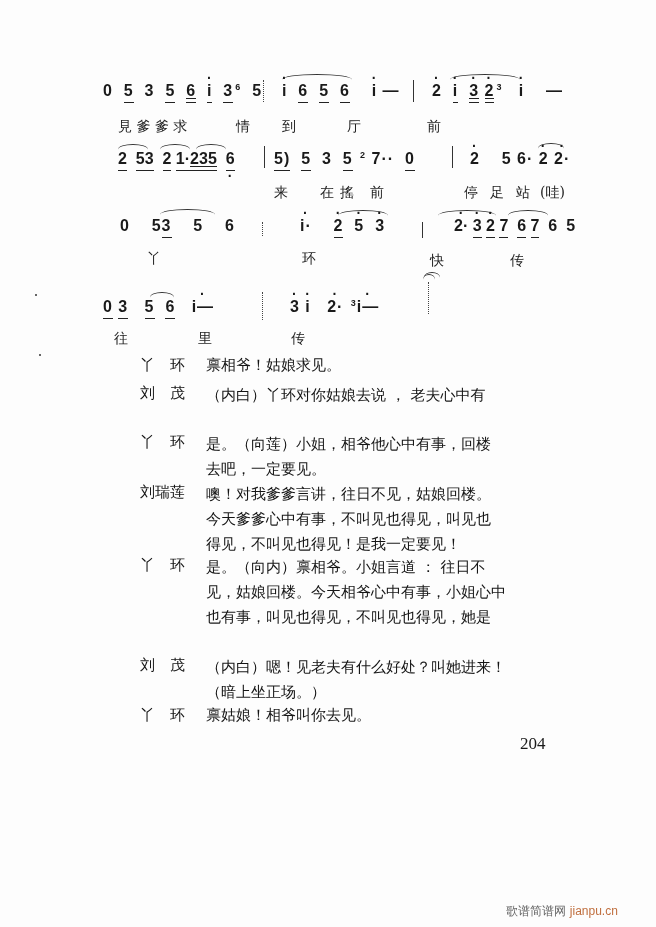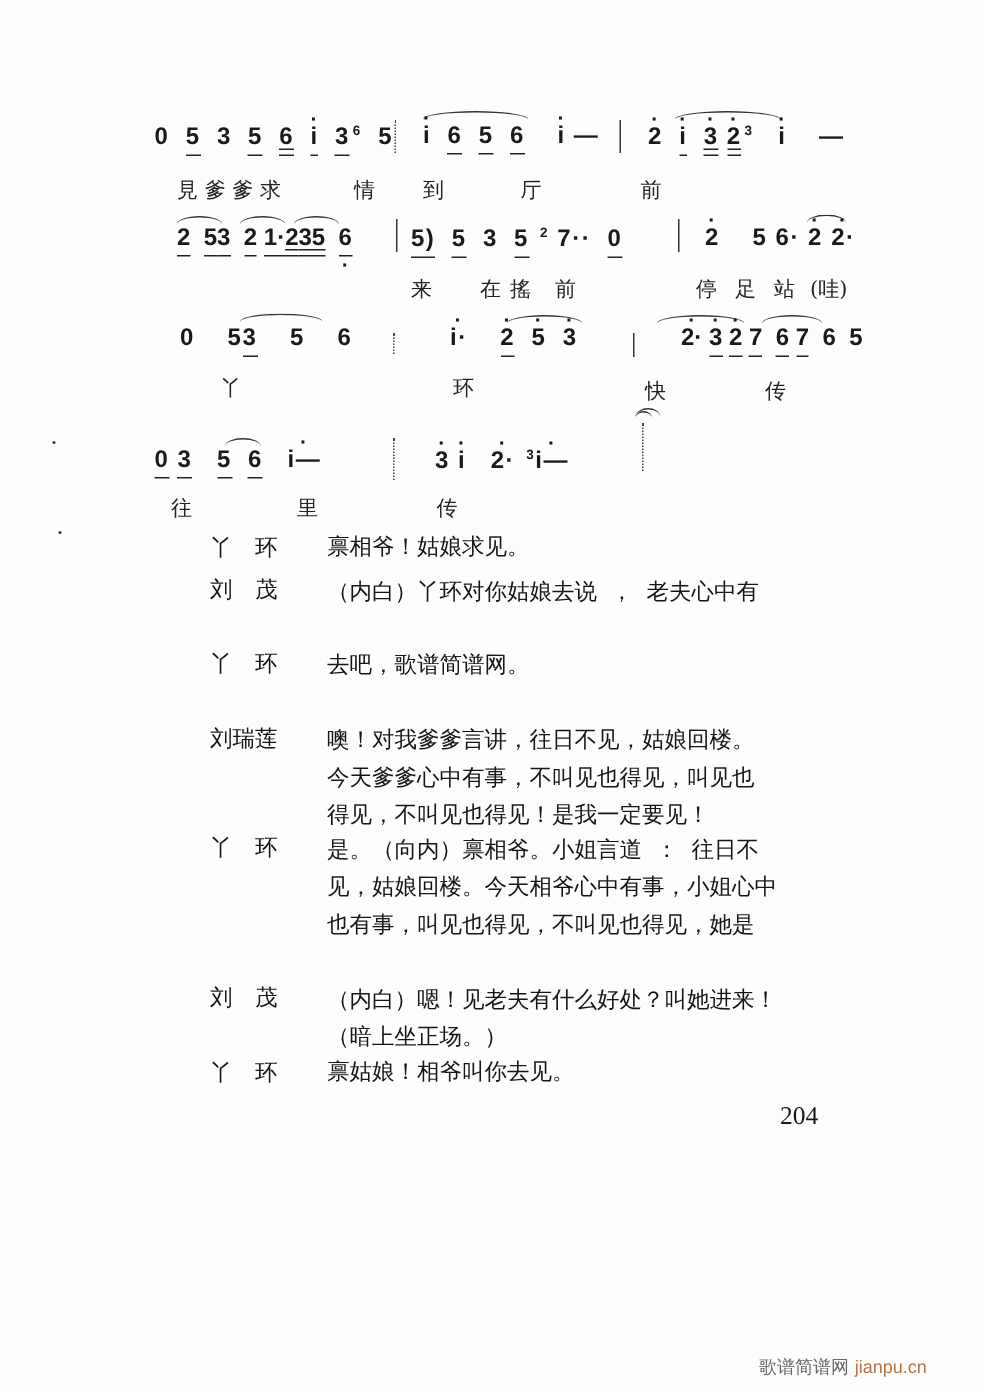--- a/index.html
+++ b/index.html
@@ -22,7 +22,7 @@
     .lyric { font-family: "DejaVu Serif", serif; font-size: 14px; color: #222; }
     .dlg { font-family: "DejaVu Serif", serif; font-size: 15px; line-height: 21px; color: #151515; }
     .speaker { position: absolute; left: 140px; width: 78px; }
-    .speech { position: absolute; left: 218px; width: 380px; font-family: Liberation Mono, monospace; }
+    .speech { position: absolute; left: 206px; width: 380px; }
     .speech div { white-space: nowrap; }
     .pageno { font-family: "Liberation Serif", serif; font-size: 17px; }
     .watermark { font-size: 12px; color: #666; }

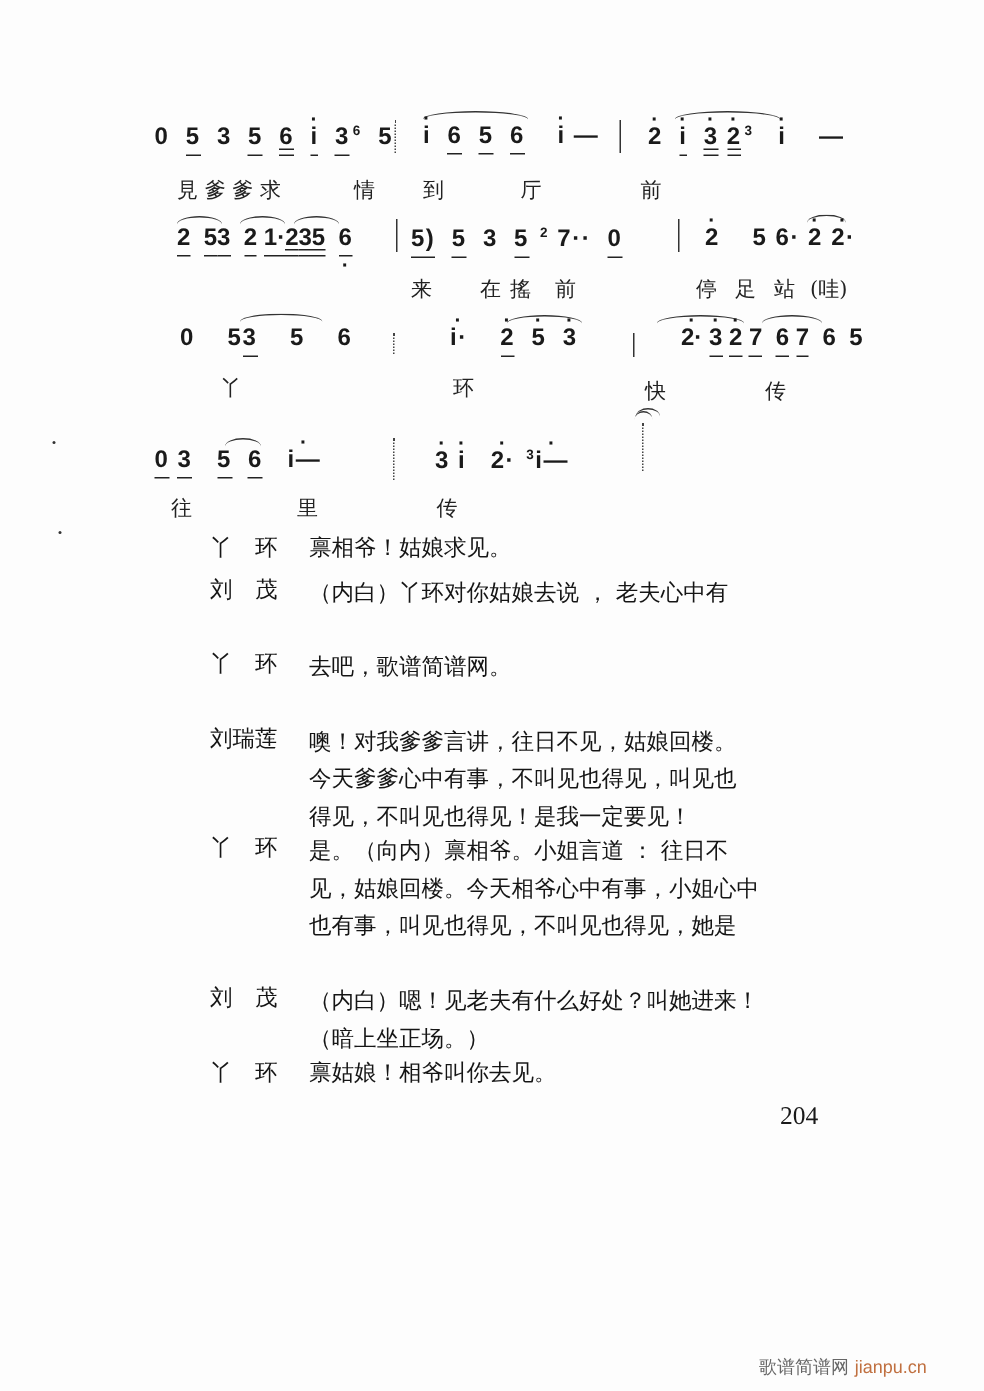--- a/index.html
+++ b/index.html
@@ -176,6 +176,7 @@
   <div>
     <div class="abs speaker" style="top:432px;">丫　环</div>
     <div class="speech" style="top:432px; line-height:25px;">
+      <div>是。（向莲）小姐，相爷他心中有事，回楼</div>
       <div>去吧，歌谱简谱网。</div>
     </div>
   </div>

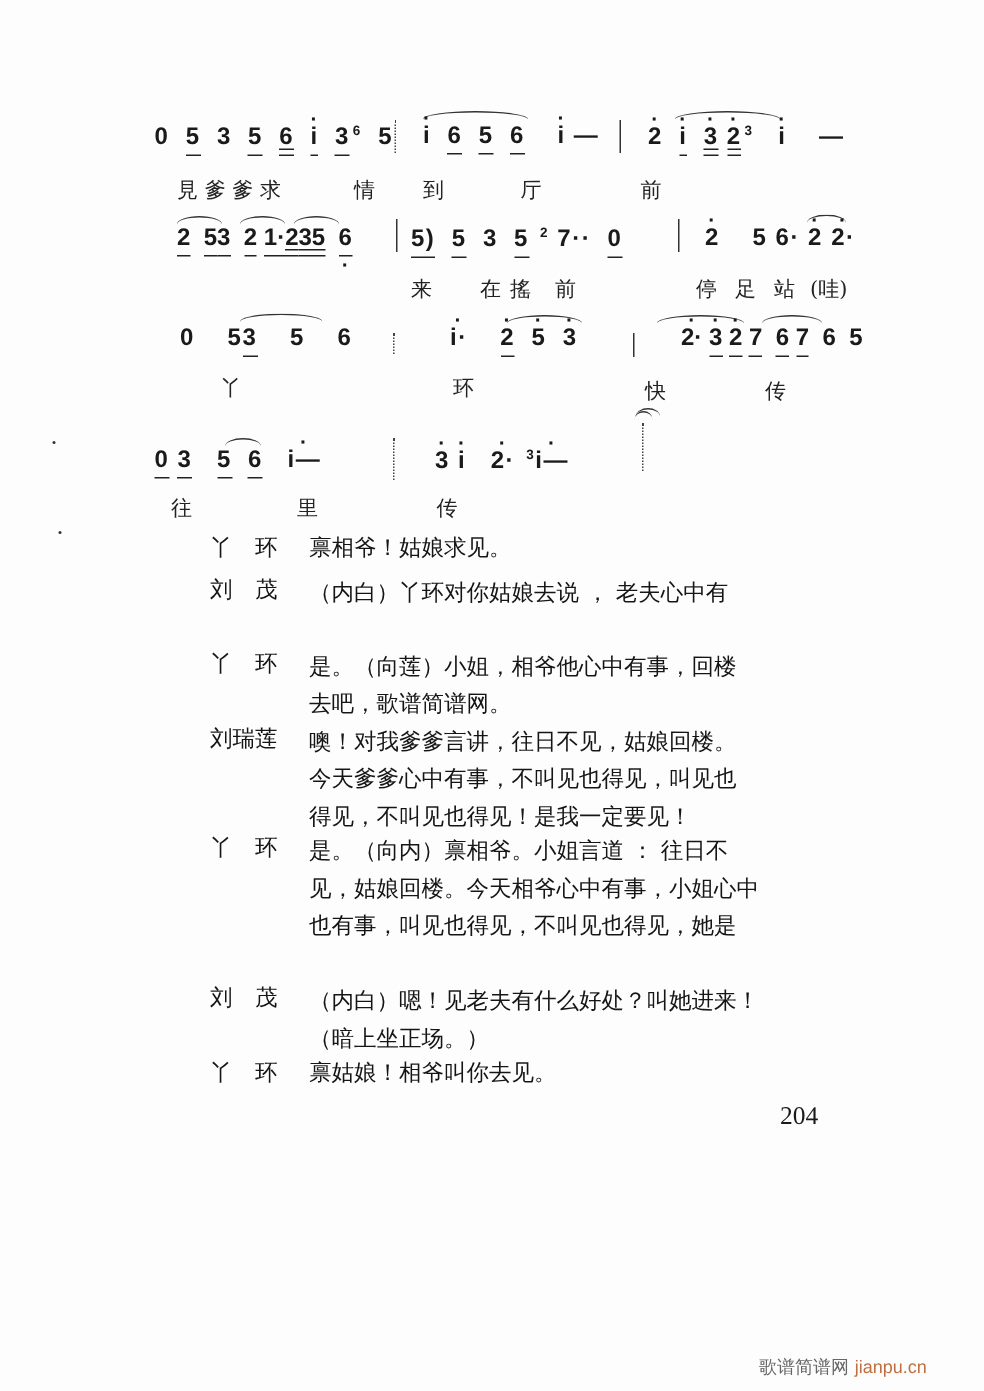--- a/index.html
+++ b/index.html
@@ -177,7 +177,7 @@
     <div class="abs speaker" style="top:432px;">丫　环</div>
     <div class="speech" style="top:432px; line-height:25px;">
       <div>是。（向莲）小姐，相爷他心中有事，回楼</div>
-      <div>去吧，歌谱简谱网。</div>
+      <div>去吧，一定要见。</div>
     </div>
   </div>
   <div>

